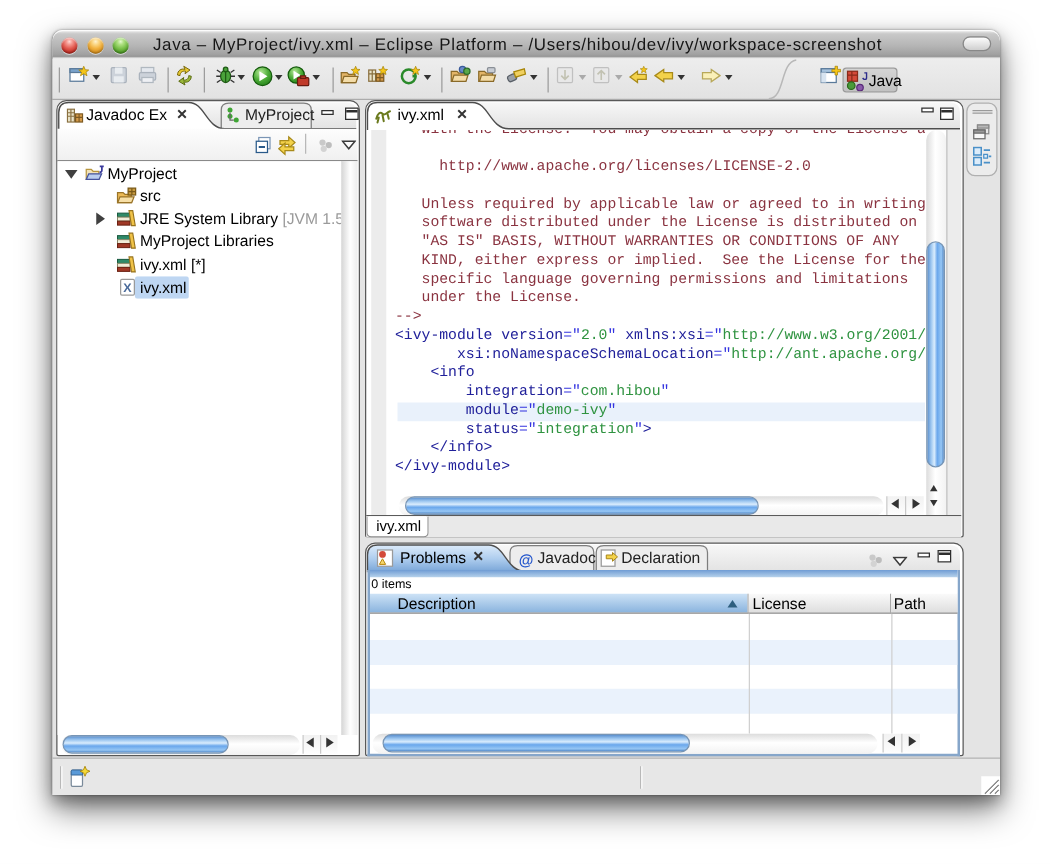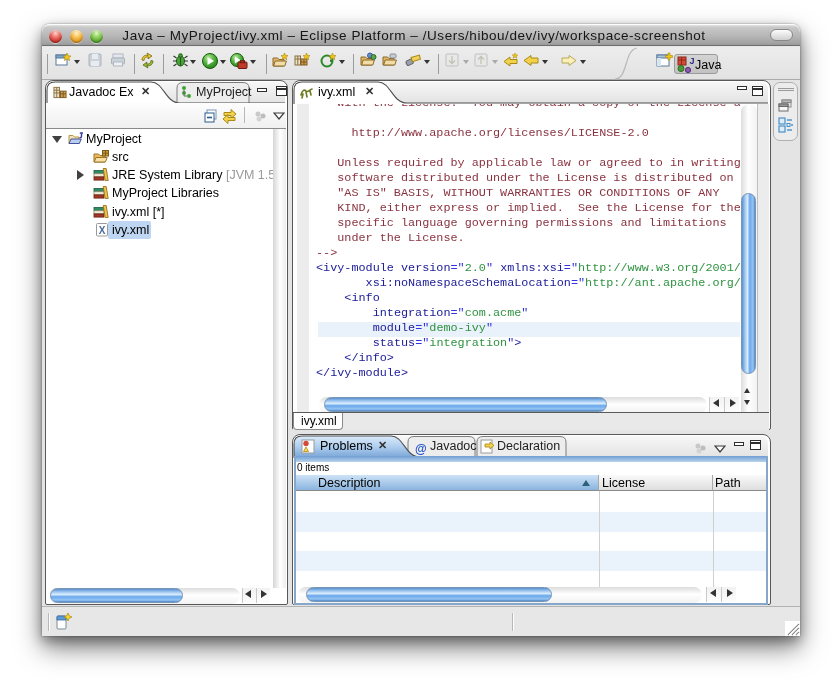--- a/index.html
+++ b/index.html
@@ -480,7 +480,7 @@
 <span class="tg">&lt;ivy-module</span> <span class="tg">version</span><span class="qt">="</span><span class="vl">2.0</span><span class="qt">"</span> <span class="tg">xmlns:xsi</span><span class="qt">="</span><span class="vl">http://www.w3.org/2001/XMLSchema-instance</span>
        <span class="tg">xsi:noNamespaceSchemaLocation</span><span class="qt">="</span><span class="vl">http://ant.apache.org/ivy/schemas/ivy.xsd</span>
     <span class="tg">&lt;info</span>
-        <span class="tg">integration</span><span class="qt">="</span><span class="vl">com.acme</span><span class="qt">"</span>
+        <span class="tg">integration</span><span class="qt">="</span><span class="vl">com.hibou</span><span class="qt">"</span>
         <span class="tg">module</span><span class="qt">="</span><span class="vl">demo-ivy</span><span class="qt">"</span>
         <span class="tg">status</span><span class="qt">="</span><span class="vl">integration</span><span class="qt">"</span><span class="tg">&gt;</span>
     <span class="tg">&lt;/info&gt;</span>

